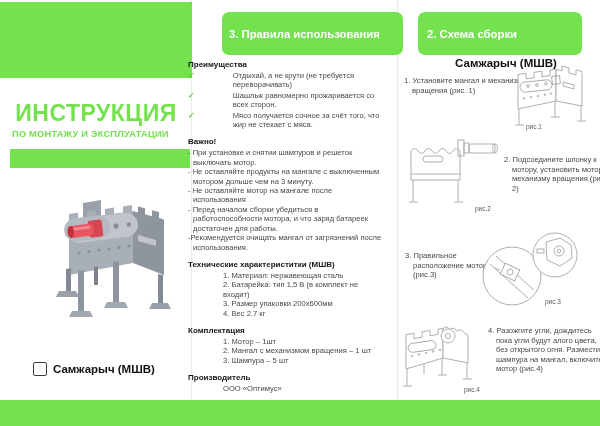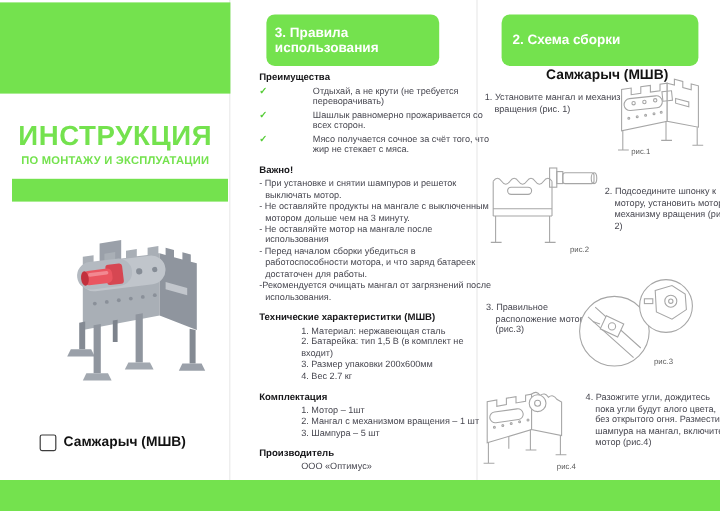--- a/index.html
+++ b/index.html
@@ -25,7 +25,7 @@
   
   .hdr{background:var(--green);border-radius:7px;color:#fff;font-weight:700;
        display:flex;align-items:center;box-sizing:border-box;}
-  .mid-hdr{left:222px;top:12px;width:144px;height:43px;font-size:11.3px;padding-left:7px;}
+  .mid-hdr{left:222px;top:12px;width:181px;height:43px;font-size:11.3px;padding-left:7px;}
   .right-hdr{left:418px;top:12px;width:164px;height:43px;font-size:11.3px;padding-left:9px;}
 
   

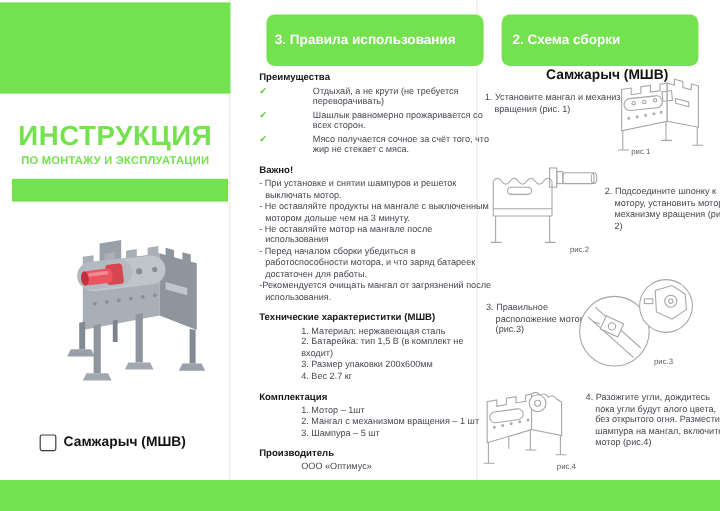--- a/index.html
+++ b/index.html
@@ -29,7 +29,7 @@
   .right-hdr{left:418px;top:12px;width:164px;height:43px;font-size:11.3px;padding-left:9px;}
 
   
-  .mid-content{left:216px;top:60px;width:194px;color:var(--txt);}
+  .mid-content{left:188px;top:60px;width:194px;color:var(--txt);}
   .sec{margin-top:8px;} .sec:first-child{margin-top:0;}
   .sh{font-size:8px;font-weight:700;color:var(--head);margin:0 0 2px 0;}
   .bullet{display:flex;gap:3px;margin:0 0 1px 0;}

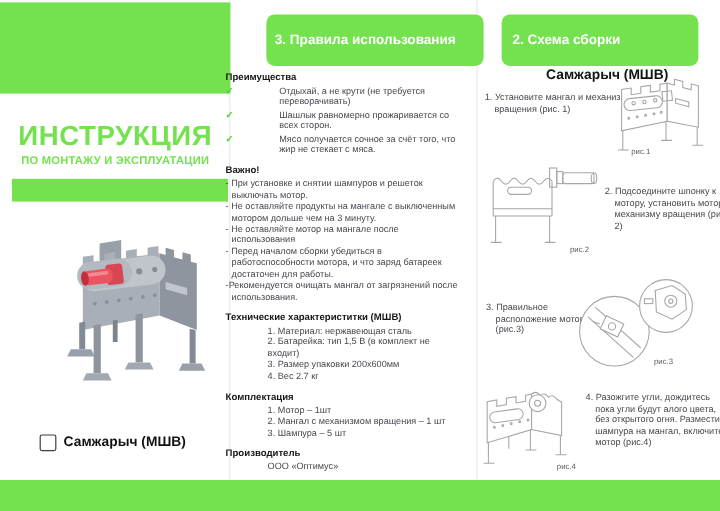--- a/index.html
+++ b/index.html
@@ -14,7 +14,7 @@
   .top-block{left:0;top:2px;width:192px;height:76px;background:var(--green);}
   .cover-title{left:0;top:100px;width:192px;text-align:center;margin:0;
                font-size:23px;font-weight:700;letter-spacing:.5px;color:var(--green);}
-  .cover-subtitle{left:0;top:129px;width:192px;text-align:center;
+  .cover-subtitle{left:12px;top:129px;width:192px;
                font-size:9.3px;font-weight:700;letter-spacing:.2px;color:var(--green);}
   .accent-bar{left:10px;top:149px;width:180px;height:19px;background:var(--green);}
   .product-figure{left:26px;top:183px;width:148px;height:148px;}

